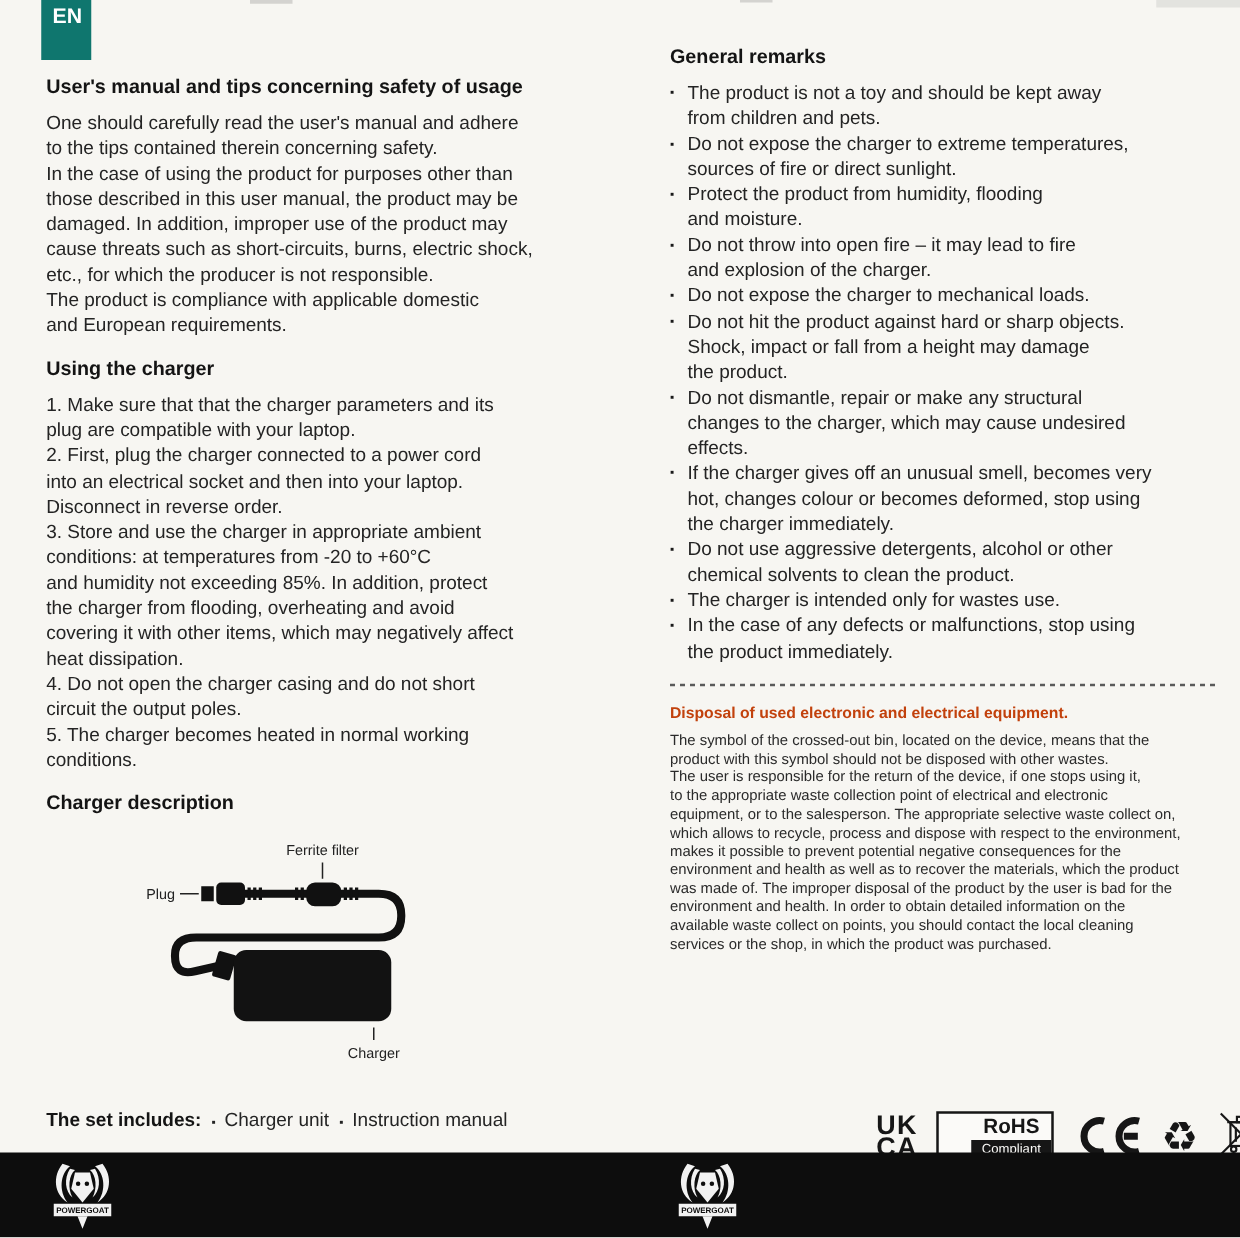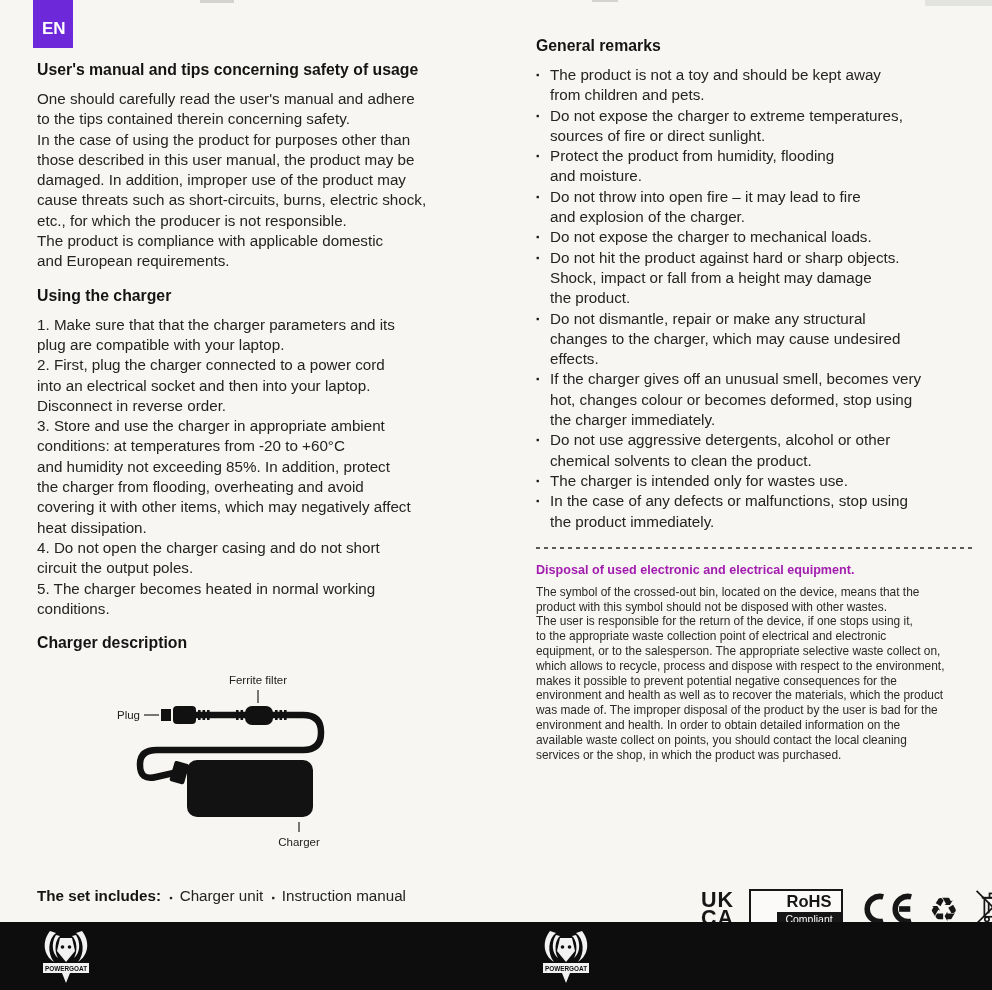--- a/index.html
+++ b/index.html
@@ -11,8 +11,8 @@
   .m2{left:592px;top:0;width:26px;height:2px;}
   .m3{left:925px;top:0;width:67px;height:6px;opacity:.10;}
   
-  .en-badge{position:absolute;left:33px;top:0;width:40px;height:48px;background:#6d28d9;color:#fff;
-    font-weight:bold;font-size:17px;display:flex;align-items:flex-end;padding:0 0 9px 9px;box-sizing:border-box;}
+  .en-badge{position:absolute;left:33px;top:0;width:40px;height:48px;background:#0f766e;color:#fff;
+    font-weight:bold;font-size:17px;display:flex;align-items:flex-end;padding:0 0 25px 9px;box-sizing:border-box;}
   
   .col{position:absolute;}
   .col-left{left:37px;top:60px;width:462px;}

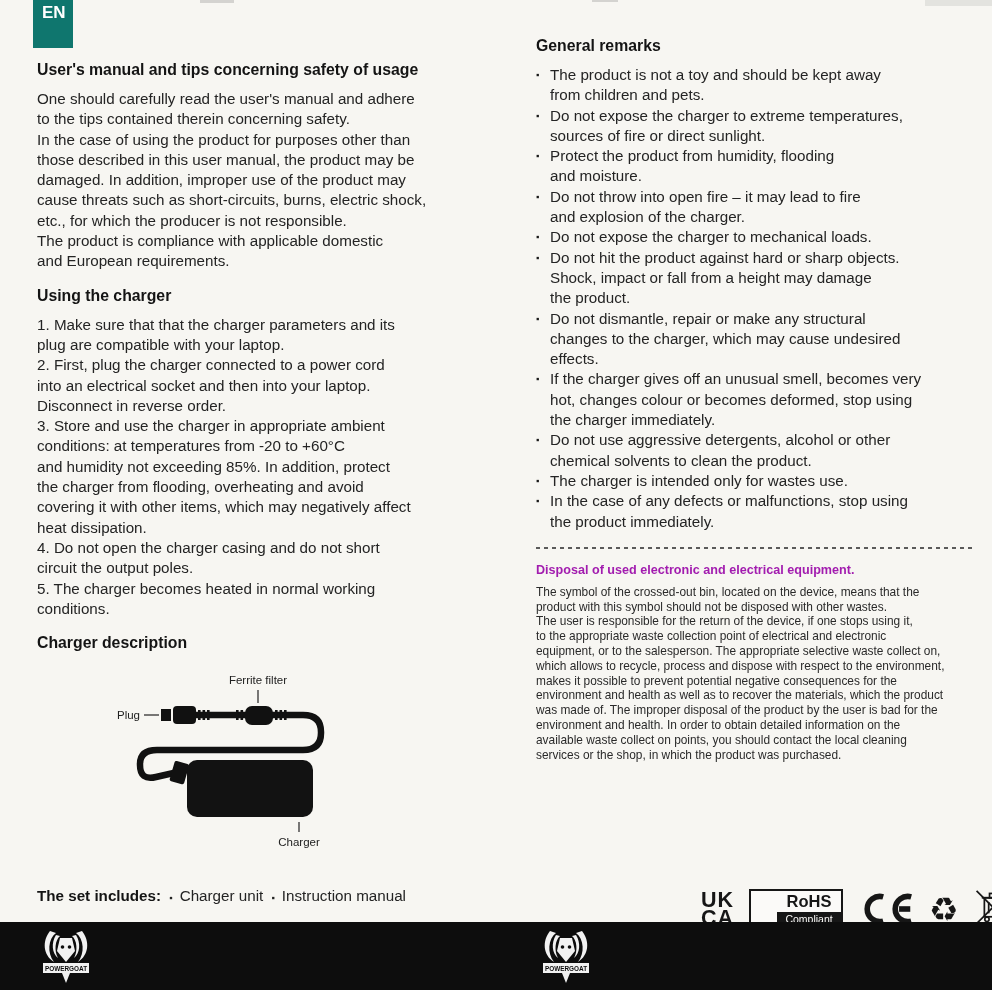--- a/index.html
+++ b/index.html
@@ -28,7 +28,7 @@
   
   .dashed{height:2px;margin:15px 0 14px 0;
     background:repeating-linear-gradient(90deg,#5a5a5a 0 4px,transparent 4px 8px);}
-  .small-heading{font-size:12.6px;font-weight:bold;color:#a21caf;margin:0 0 8px 0;}
+  .small-heading{font-size:12.6px;font-weight:bold;color:#c2410c;margin:0 0 8px 0;}
   .small-text{font-size:11.9px;line-height:14.8px;margin:0;white-space:pre-line;color:#2a2a2a;}
   
   .diagram{width:462px;height:205px;margin:2px 0 6px 0;}

